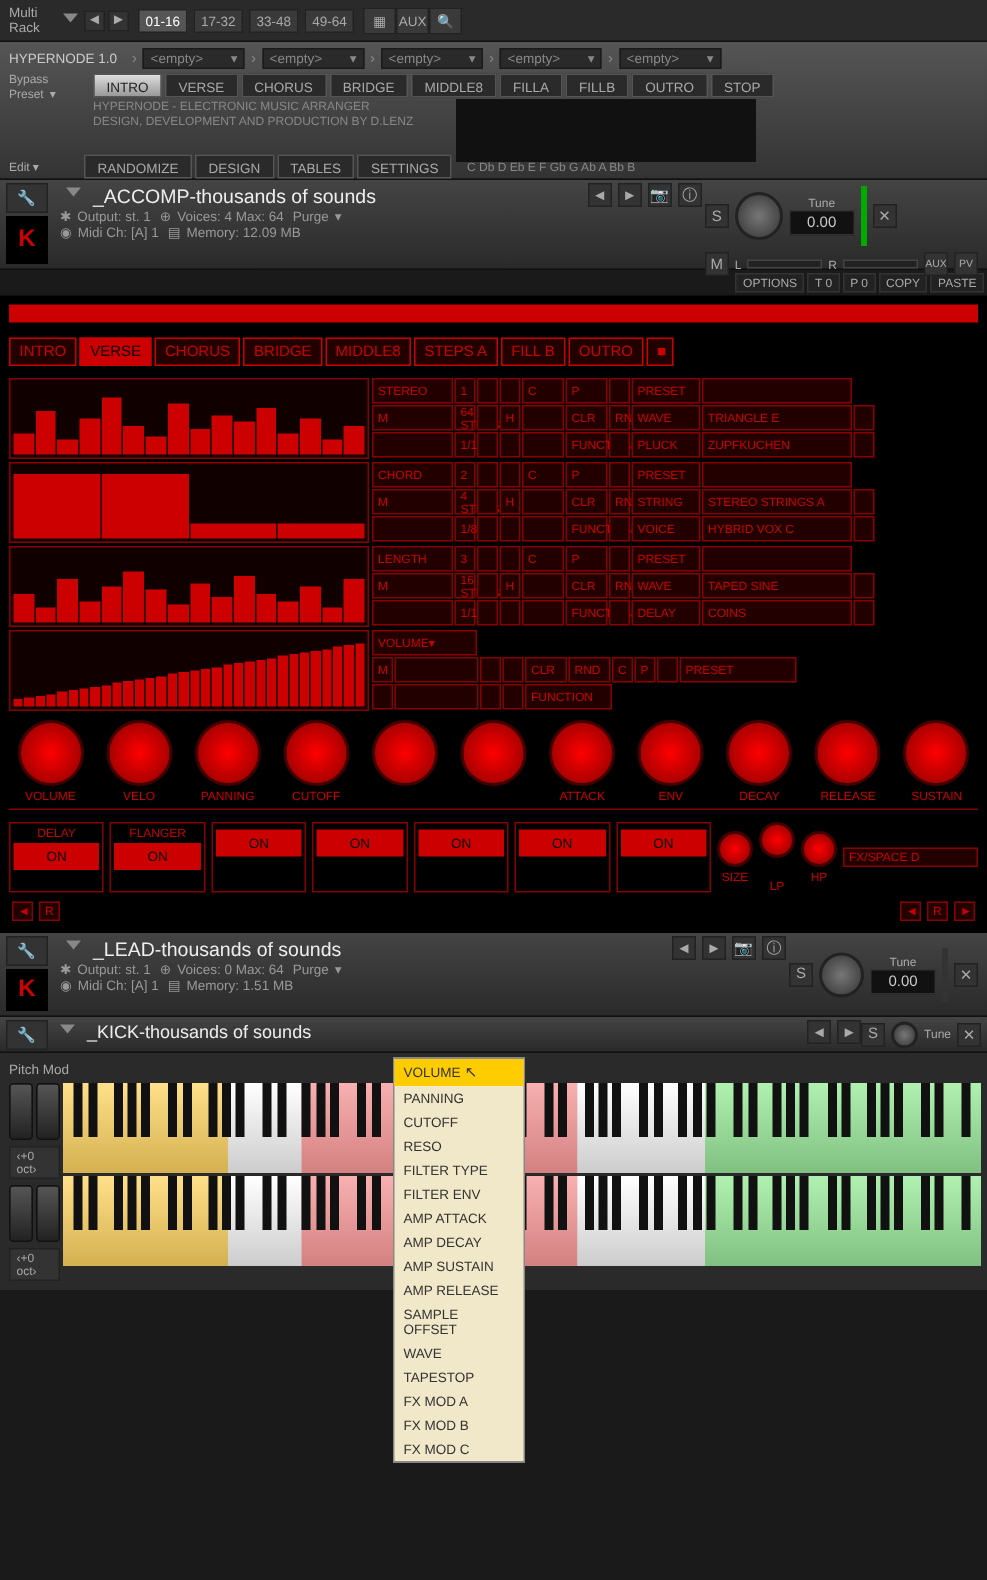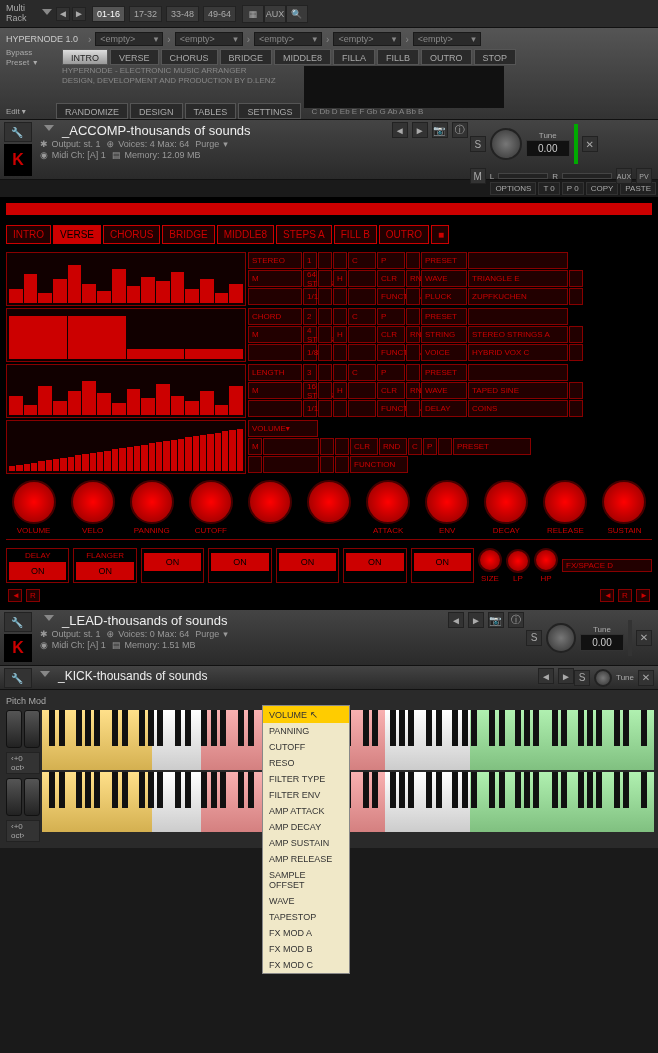--- a/index.html
+++ b/index.html
@@ -540,7 +540,7 @@
             <div class="red-knob" style="width: 24px; height: 24px;"></div>
             <div class="knob-label">SIZE</div>
           </div>
-          <div style="display: flex; flex-direction: column; align-items: center; gap: 1px;">
+          <div style="display: flex; flex-direction: column; align-items: center; gap: 14px;">
             <div class="red-knob" style="width: 24px; height: 24px;"></div>
             <div class="knob-label">LP</div>
           </div>

